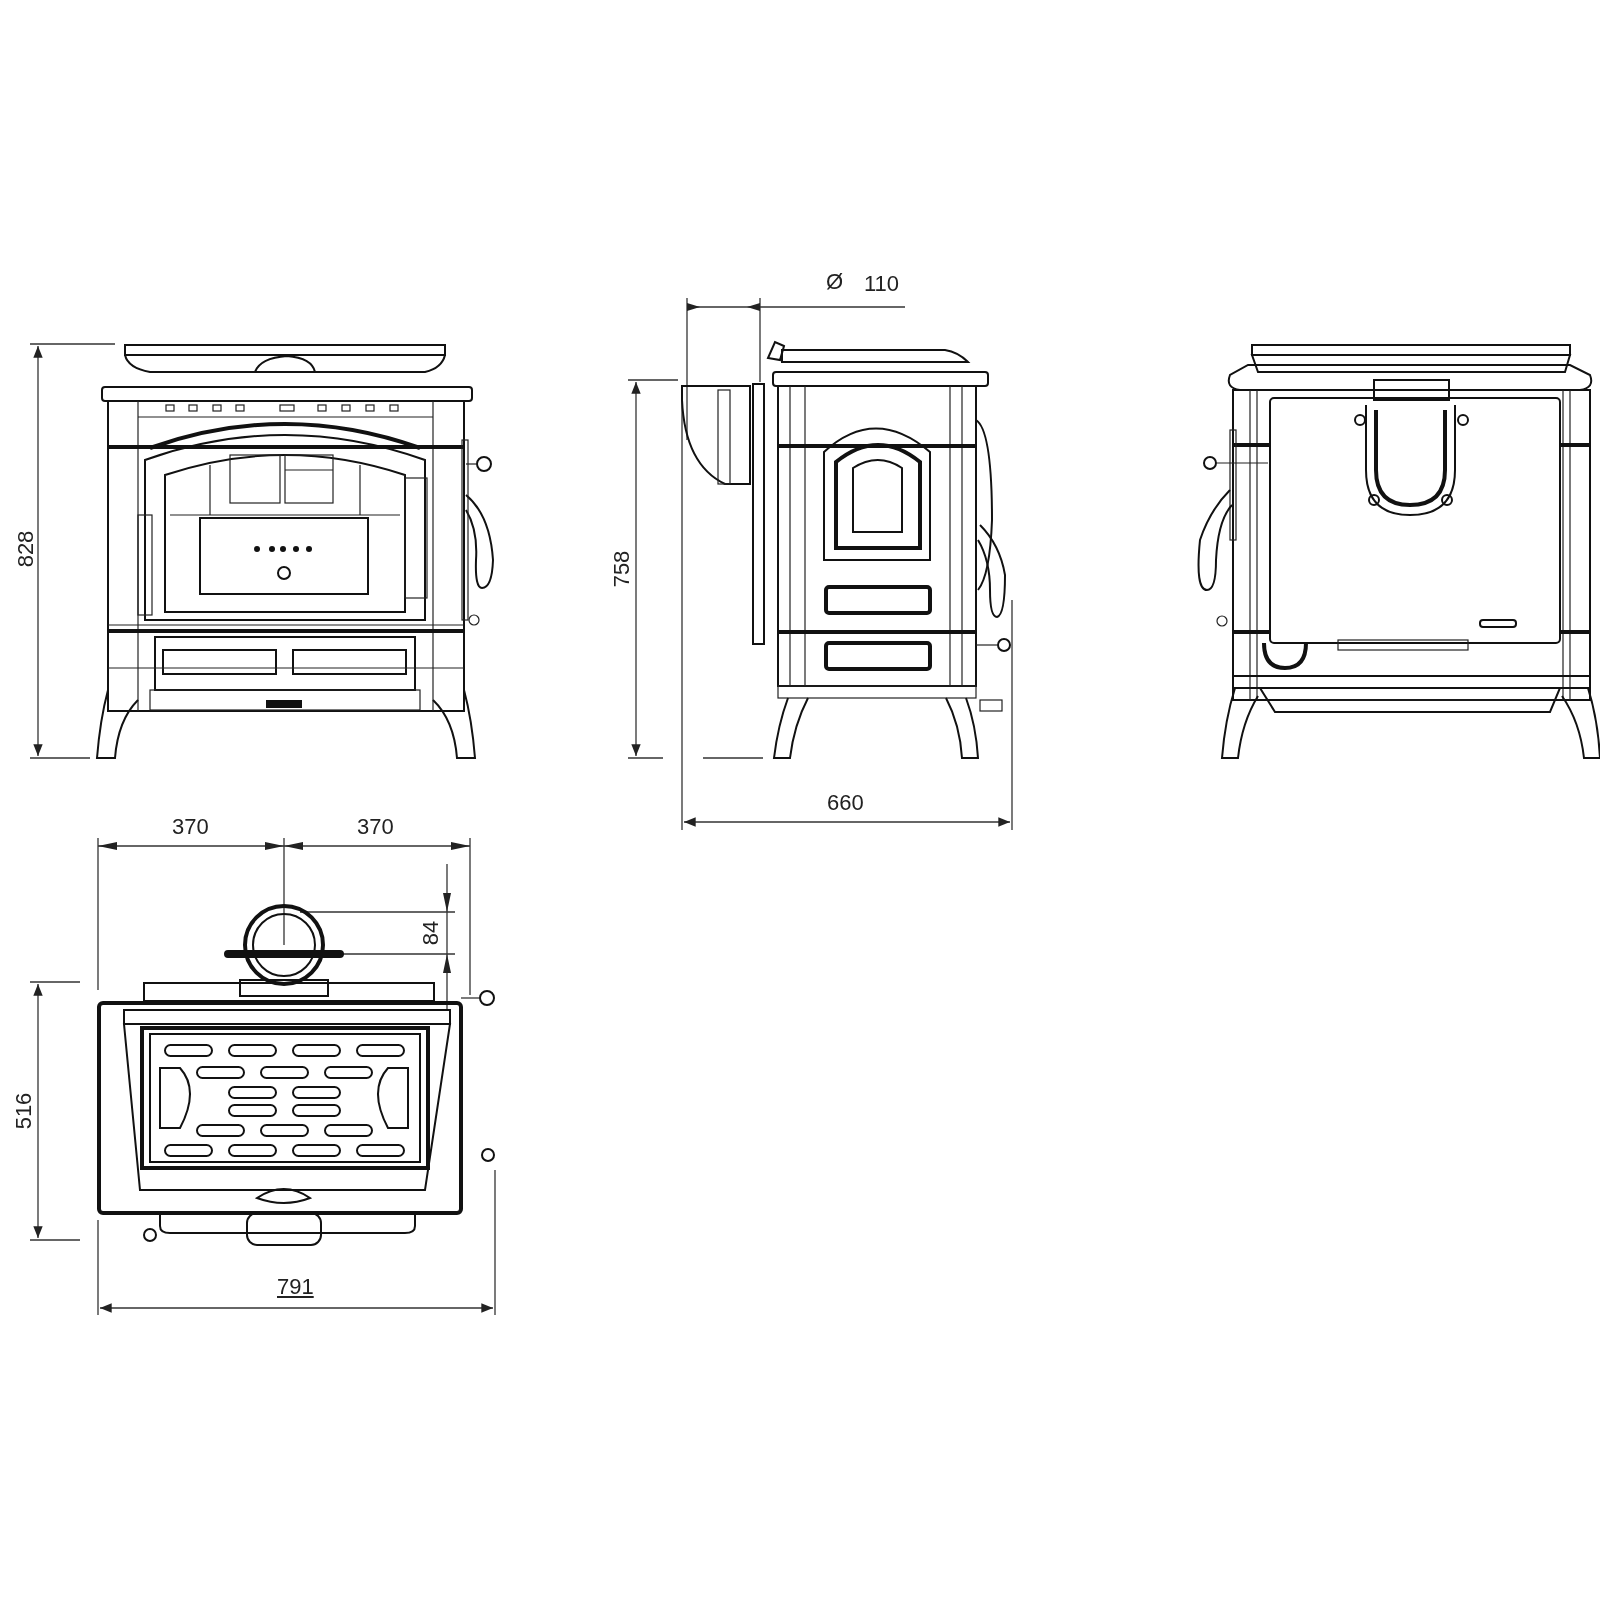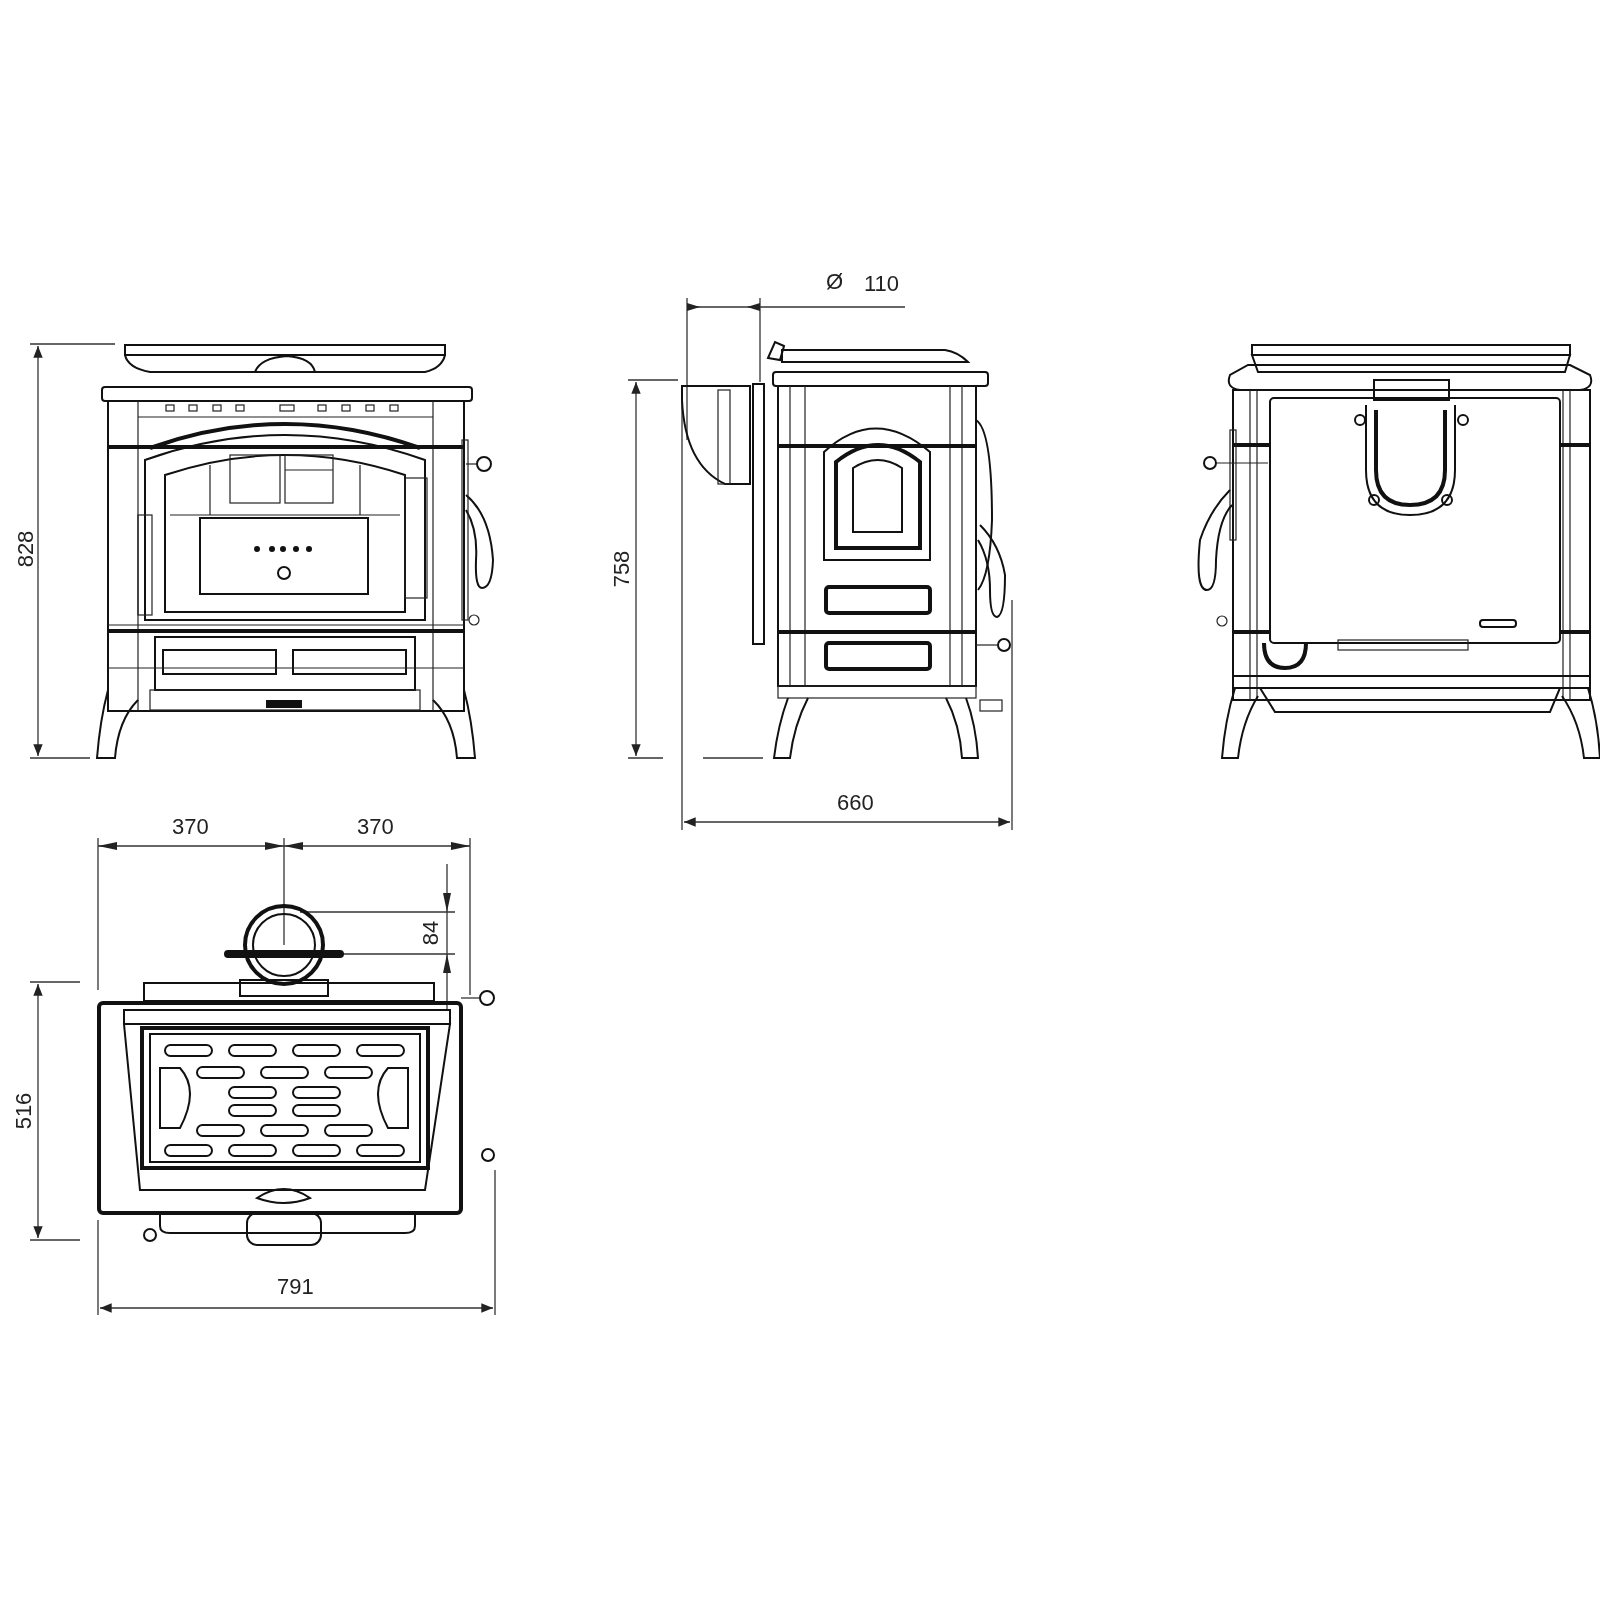--- a/index.html
+++ b/index.html
@@ -265,7 +265,7 @@
 <div class="lbl rot" style="left:602px; top:558px; width:40px; text-align:center;">758</div>
 <div class="lbl" style="left:826px; top:271px;">Ø</div>
 <div class="lbl" style="left:864px; top:273px;">110</div>
-<div class="lbl" style="left:827px; top:792px;margin-left:10px;">660</div>
+<div class="lbl" style="left:827px; top:792px;">660</div>
 <div class="lbl" style="left:172px; top:816px;">370</div>
 <div class="lbl" style="left:357px; top:816px;">370</div>
 <div class="lbl rot" style="left:416px; top:922px; width:30px; text-align:center;">84</div>

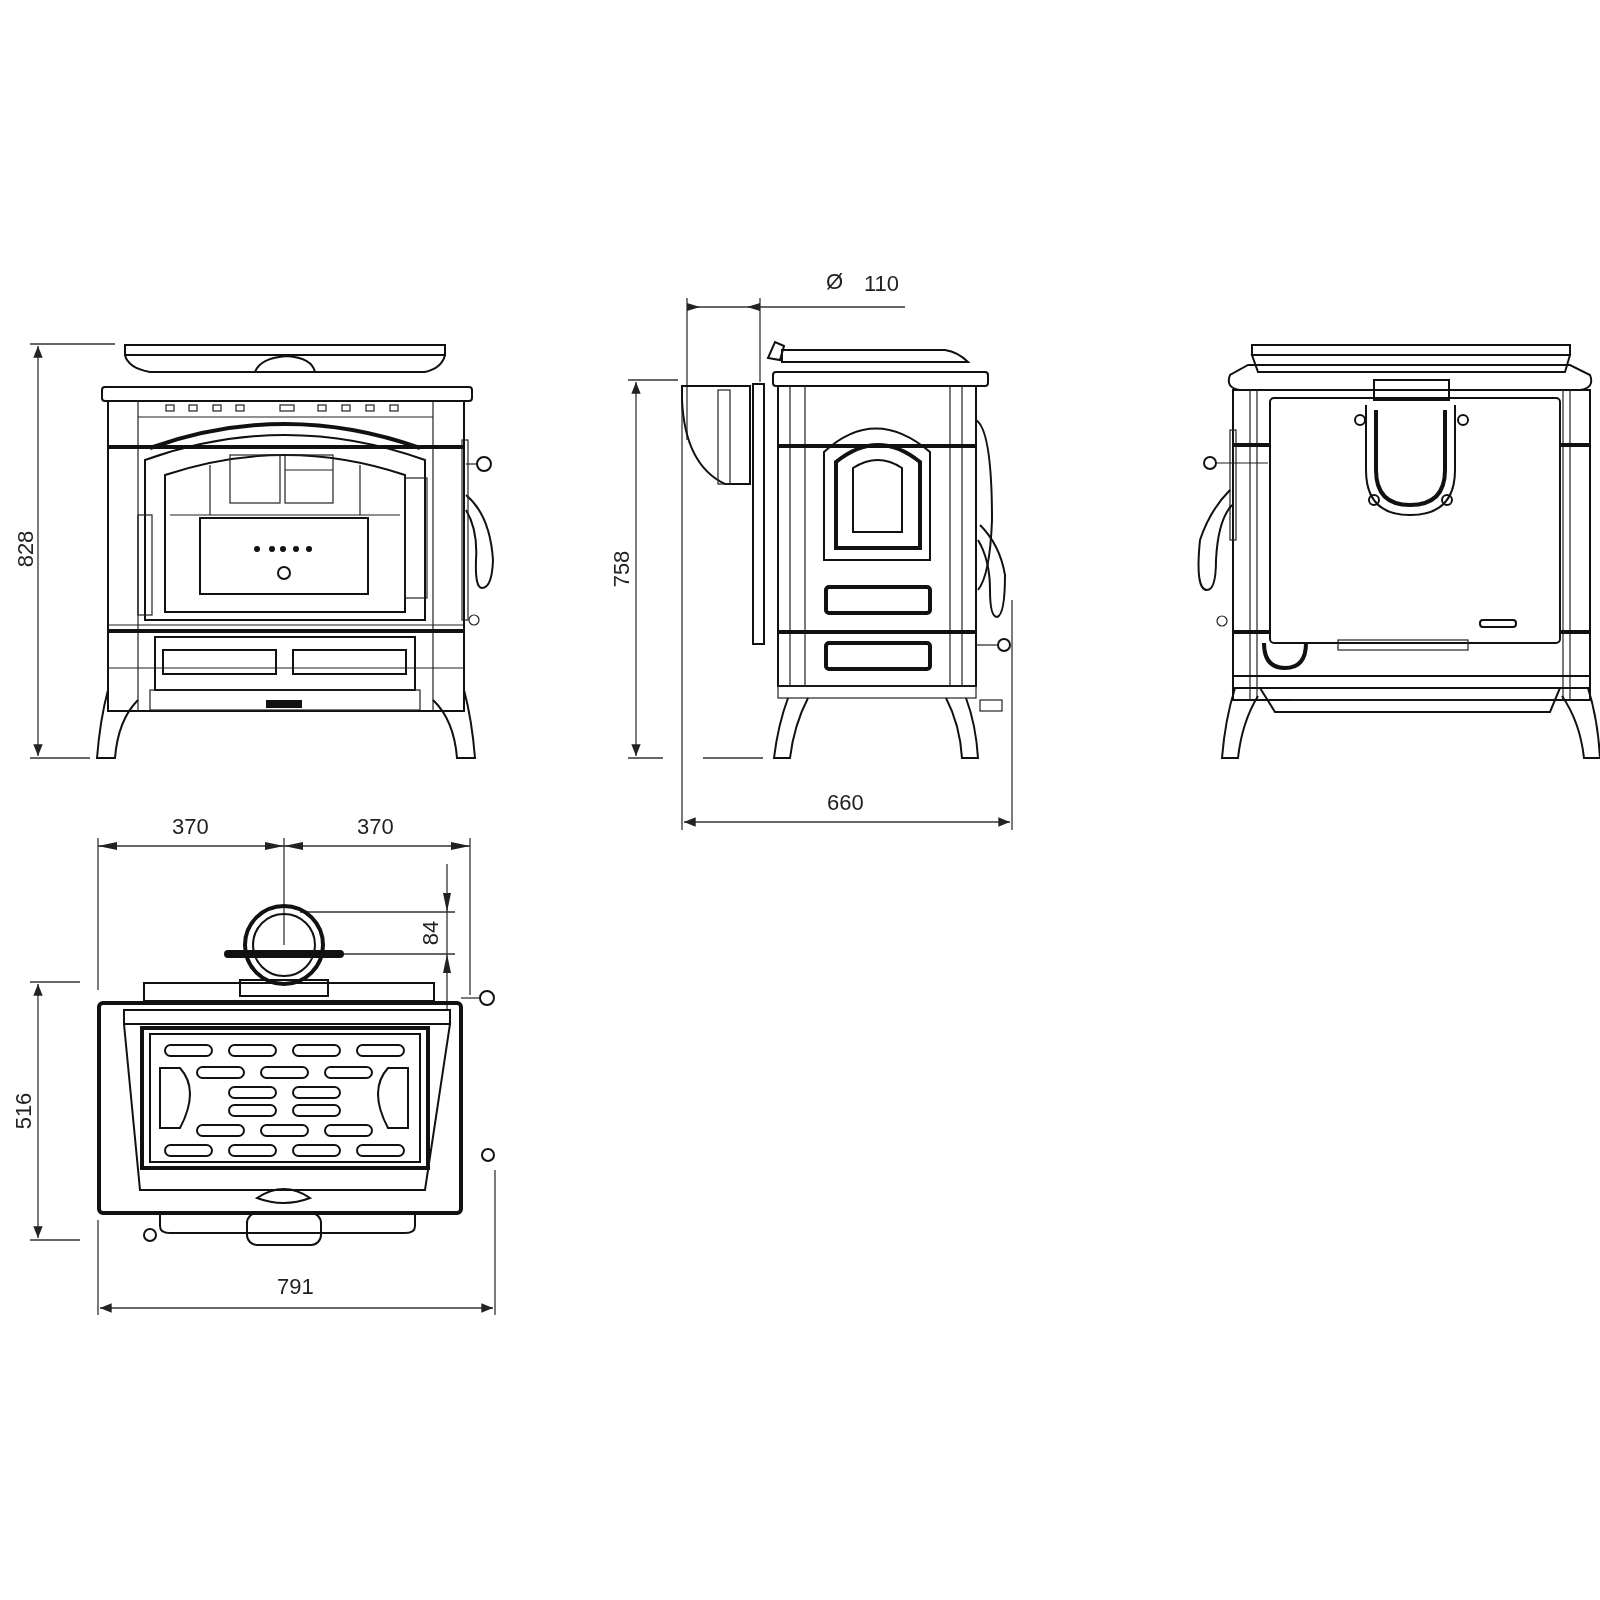--- a/index.html
+++ b/index.html
@@ -270,6 +270,6 @@
 <div class="lbl" style="left:357px; top:816px;">370</div>
 <div class="lbl rot" style="left:416px; top:922px; width:30px; text-align:center;">84</div>
 <div class="lbl rot" style="left:4px; top:1100px; width:40px; text-align:center;">516</div>
-<div class="lbl" style="left:277px; top:1276px;">791</div>
+<div class="lbl" style="left:277px; top:1276px;text-decoration:underline;">791</div>
 
 </body></html>

